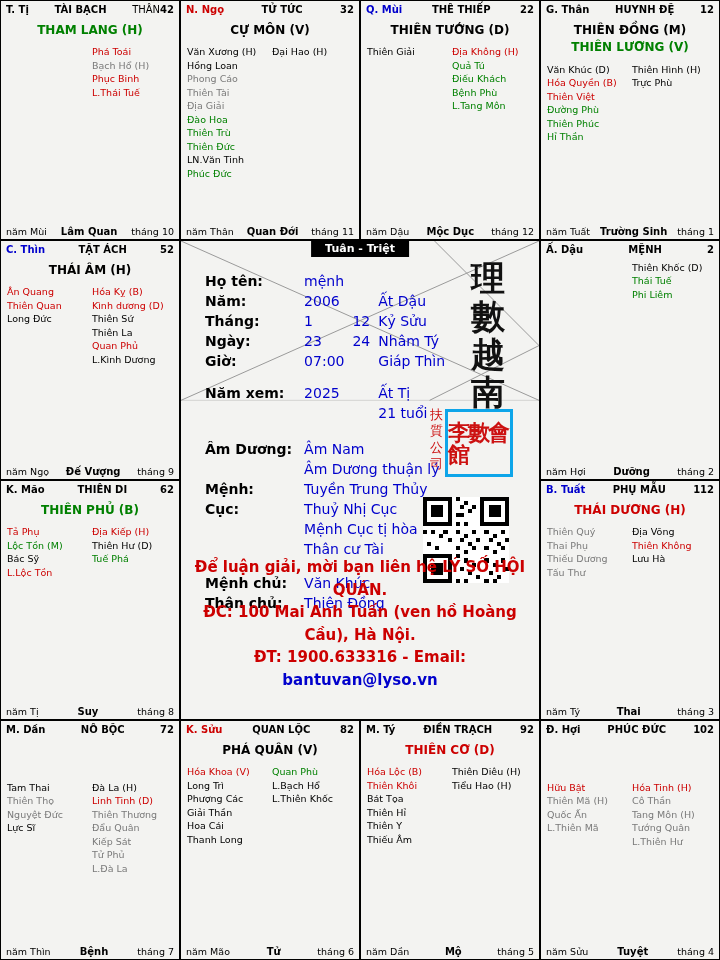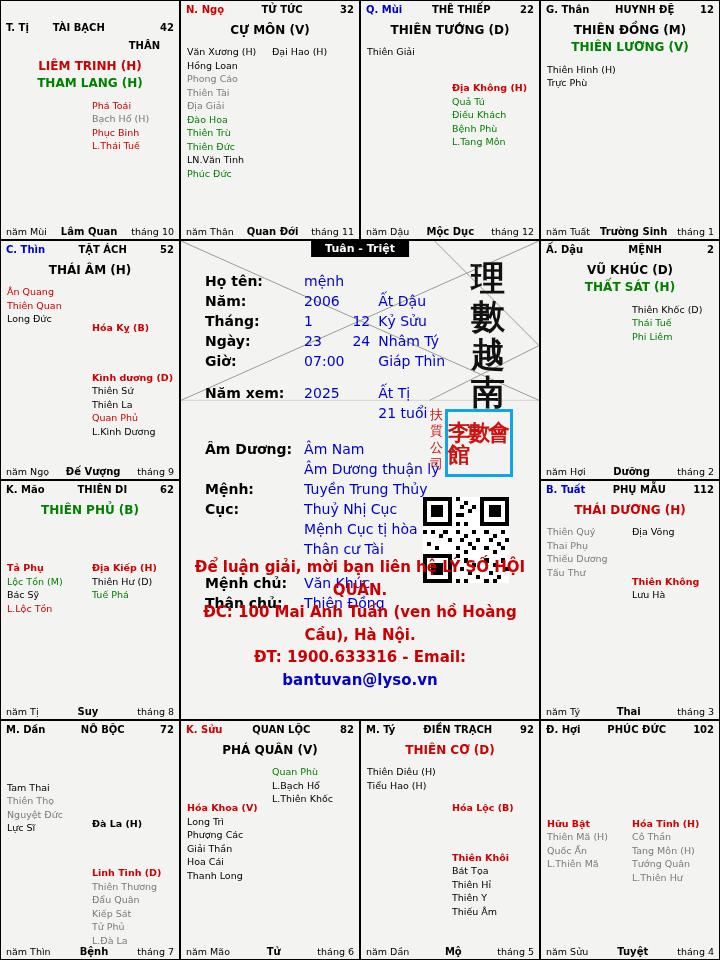--- a/index.html
+++ b/index.html
@@ -61,7 +61,7 @@
   .c-green{color:#008000;}
   .c-black{color:#000;}
   .c-gray{color:#7a7a7a;}
-  .b{font-weight:bold;margin-top:36px;}
+  .b{font-weight:normal;}
   
   .pal-foot{
     position:absolute;bottom:2px;left:0;width:100%;

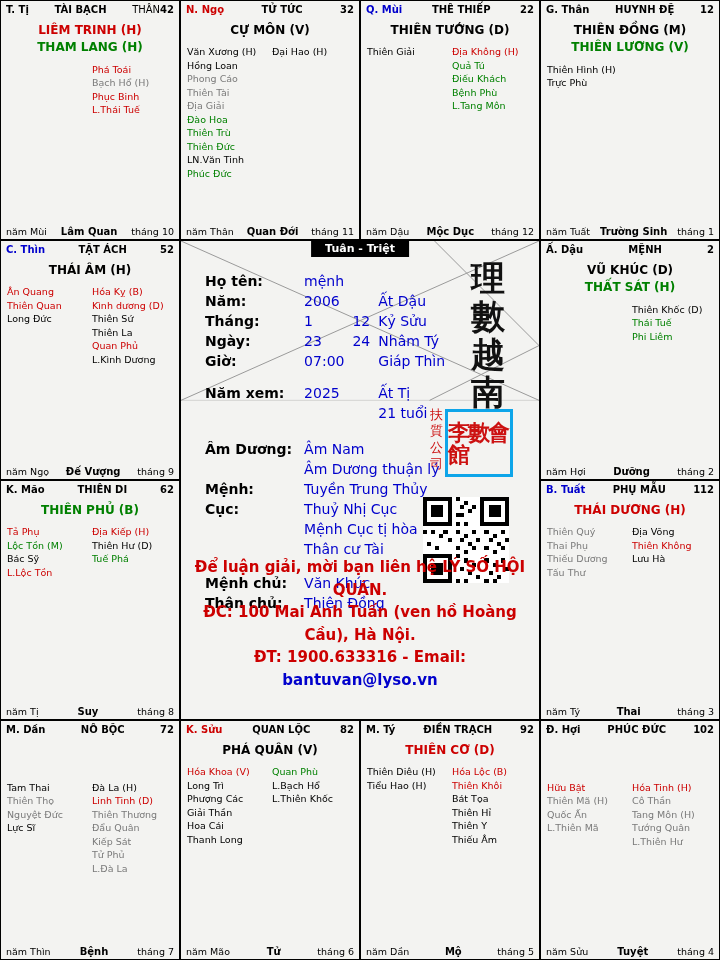--- a/index.html
+++ b/index.html
@@ -136,7 +136,6 @@
       <span class="pal-num">42</span>
     </div>
     <div class="mainstars">
-      <div class="ms-red">LIÊM TRINH (H)</div>
       <div class="ms-green">THAM LANG (H)</div>
     </div>
     <div class="cols">

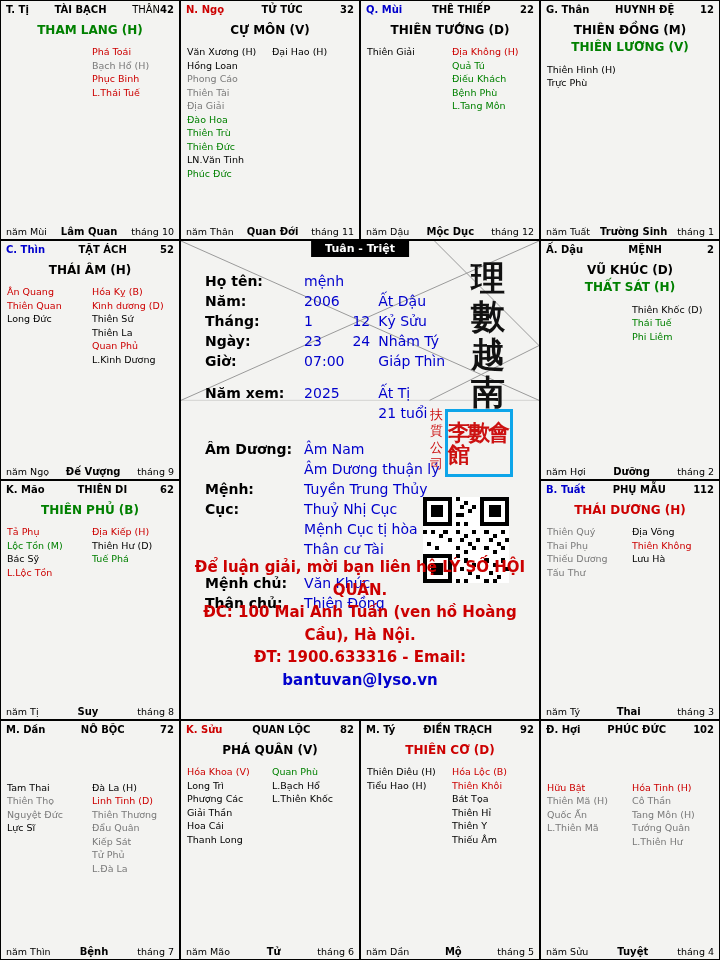--- a/index.html
+++ b/index.html
@@ -226,6 +226,14 @@
       <div class="ms-green">THIÊN LƯƠNG (V)</div>
     </div>
     <div class="cols">
+      <div class="col">
+        <div class="c-black b">Văn Khúc (D)</div>
+        <div class="c-red b">Hóa Quyền (B)</div>
+        <div class="c-red b">Thiên Việt</div>
+        <div class="c-green">Đường Phù</div>
+        <div class="c-green">Thiên Phúc</div>
+        <div class="c-green">Hỉ Thần</div>
+      </div>
       <div class="col">
         <div class="c-black">Thiên Hình (H)</div>
         <div class="c-black">Trực Phù</div>

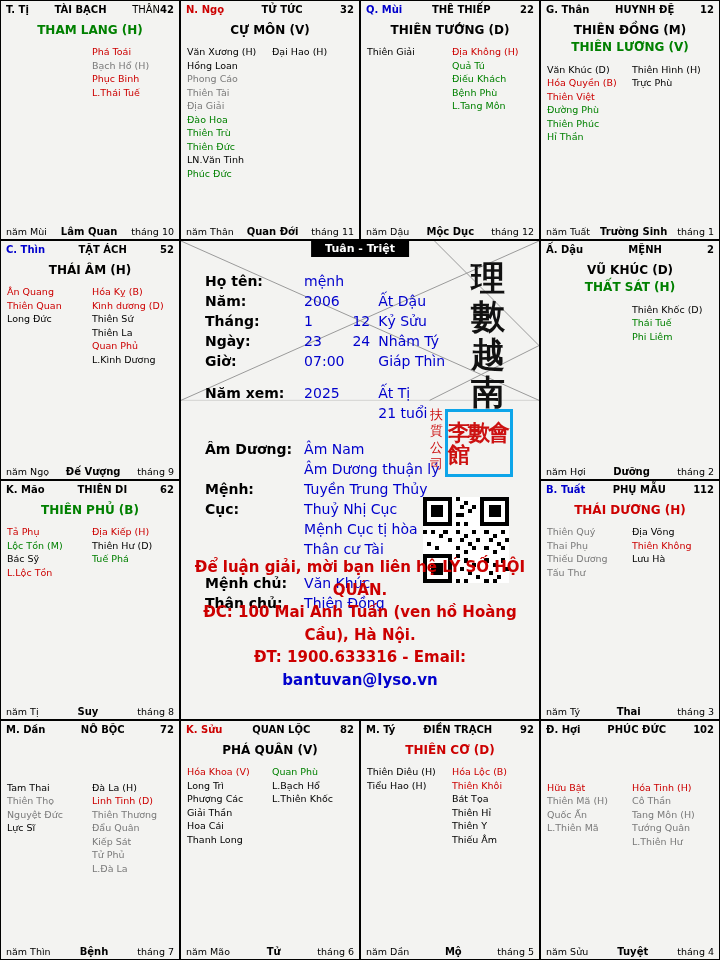--- a/index.html
+++ b/index.html
@@ -469,10 +469,6 @@
       <span class="pal-name">MỆNH</span>
       <span class="pal-num">2</span>
     </div>
-    <div class="mainstars">
-      <div class="ms-black">VŨ KHÚC (D)</div>
-      <div class="ms-green">THẤT SÁT (H)</div>
-    </div>
     <div class="cols">
       <div class="col"></div>
       <div class="col">

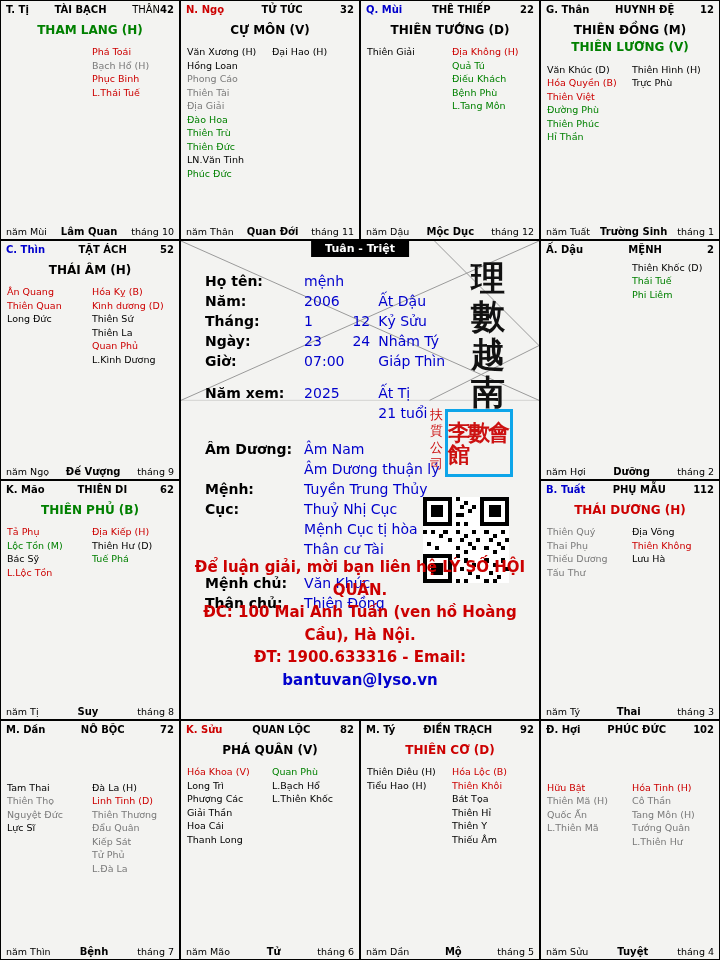--- a/index.html
+++ b/index.html
@@ -614,10 +614,6 @@
     </div>
     <div class="cols">
       <div class="col">
-        <div class="c-black">Thiên Diêu (H)</div>
-        <div class="c-black">Tiểu Hao (H)</div>
-      </div>
-      <div class="col">
         <div class="c-red b">Hóa Lộc (B)</div>
         <div class="c-red b">Thiên Khôi</div>
         <div class="c-black">Bát Tọa</div>
@@ -625,6 +621,10 @@
         <div class="c-black">Thiên Y</div>
         <div class="c-black">Thiếu Âm</div>
       </div>
+      <div class="col">
+        <div class="c-black">Thiên Diêu (H)</div>
+        <div class="c-black">Tiểu Hao (H)</div>
+      </div>
     </div>
     <div class="pal-foot">
       <span>năm Dần</span>

